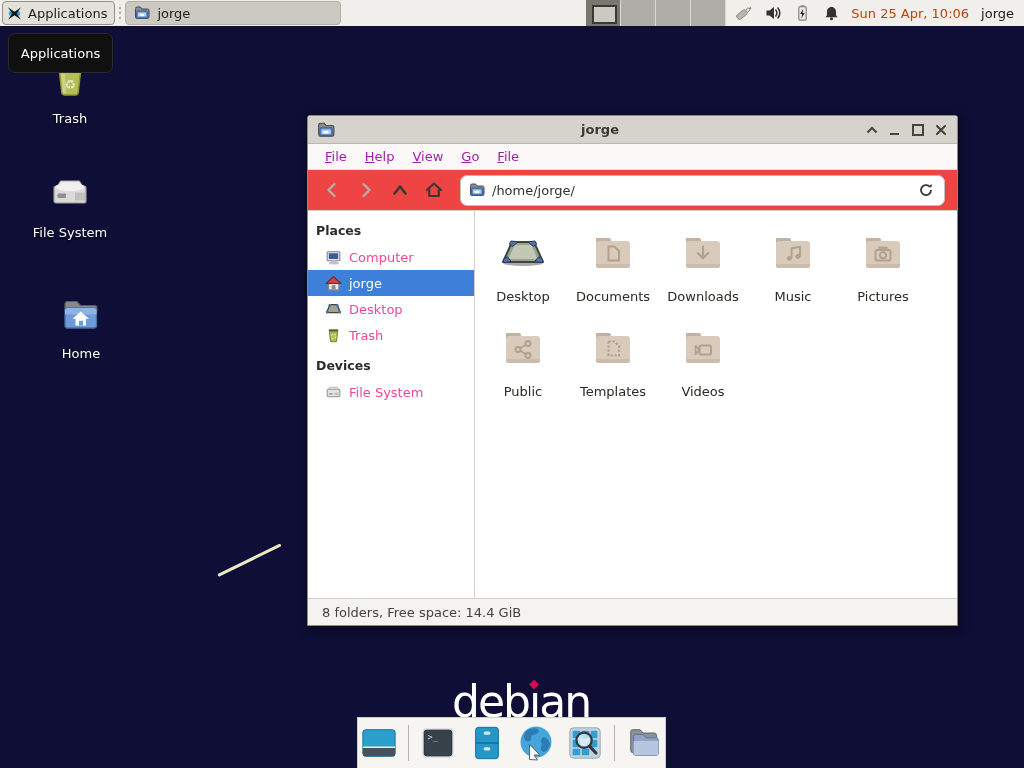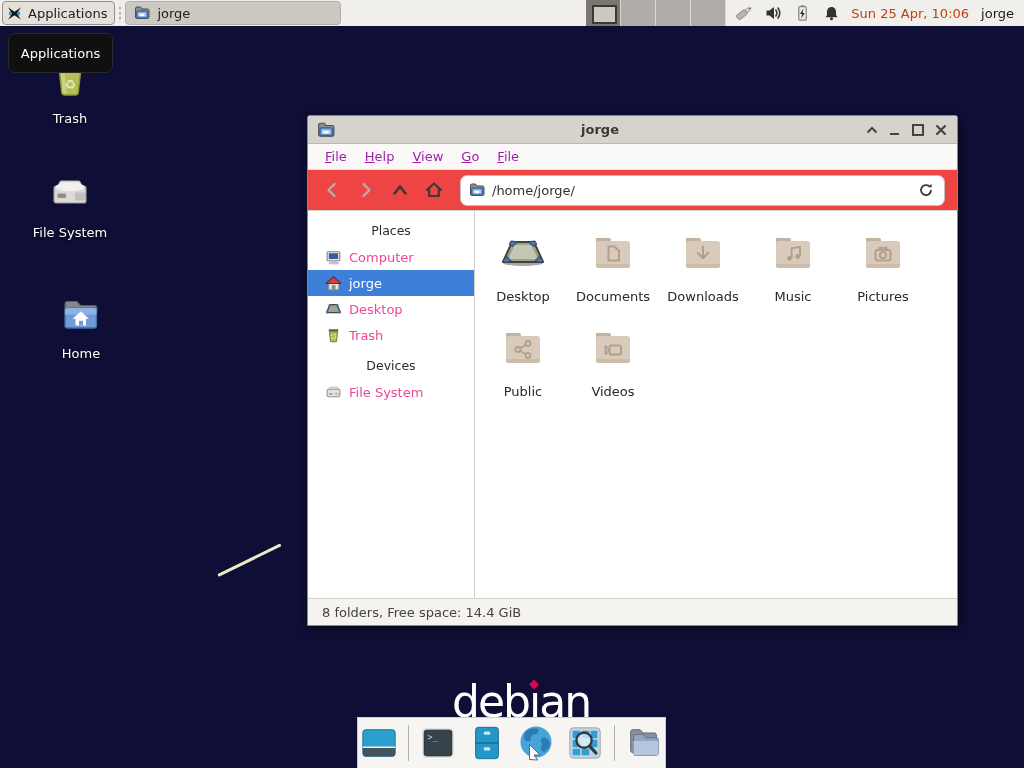--- a/index.html
+++ b/index.html
@@ -86,7 +86,7 @@
   .wbody{flex:1;display:flex;min-height:0;}
   .sidebar{width:167px;background:#fff;border-right:1px solid #d5d2cc;padding-top:8px;
            box-sizing:border-box;}
-  .side-header{font-size:12.5px;font-weight:normal;color:#2e2c29;padding:4px 8px 6px 8px;text-align:center;}
+  .side-header{font-size:12.5px;font-weight:bold;color:#2e2c29;padding:4px 8px 6px 8px;}
   .side-item{height:26px;display:flex;align-items:center;gap:7px;padding-left:17px;font-size:13px;
              color:#ec4899;cursor:pointer;}
   .side-item .sicon{width:17px;height:17px;flex:0 0 17px;}

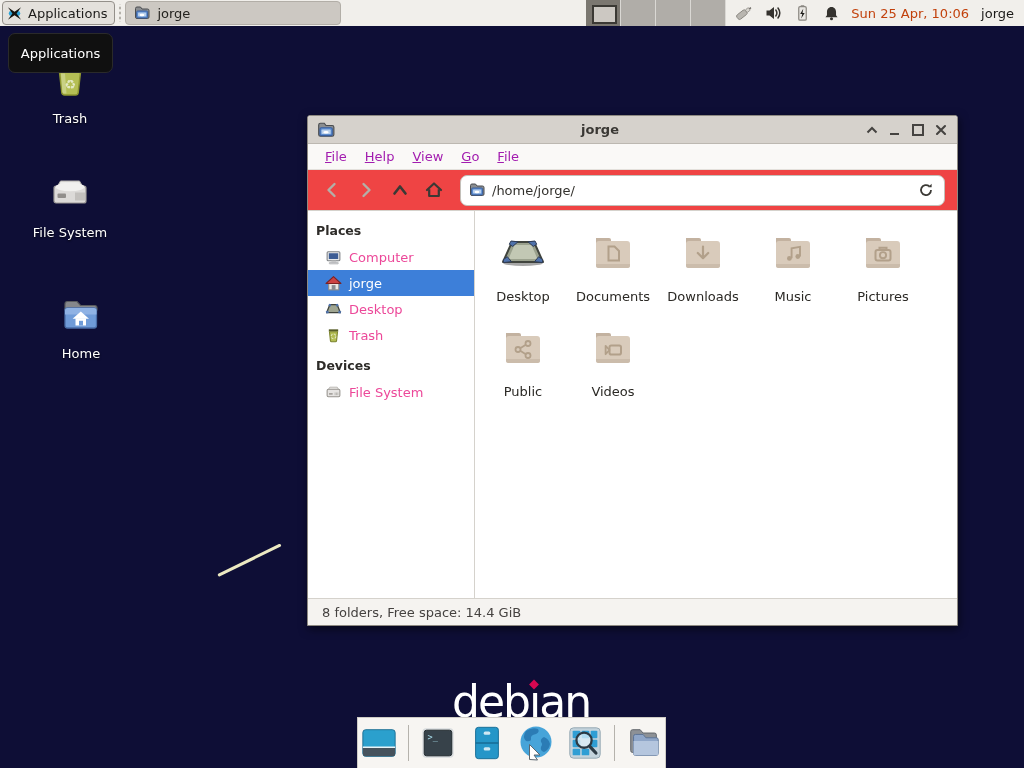--- a/index.html
+++ b/index.html
@@ -546,6 +546,13 @@
         <div class="file">
           <svg class="glyph">
               <use href="#f-base"></use>
+              <use href="#e-tpl"></use>
+            </svg>
+          <span class="lbl">Templates</span>
+        </div>
+        <div class="file">
+          <svg class="glyph">
+              <use href="#f-base"></use>
               <use href="#e-video"></use>
             </svg>
           <span class="lbl">Videos</span>

